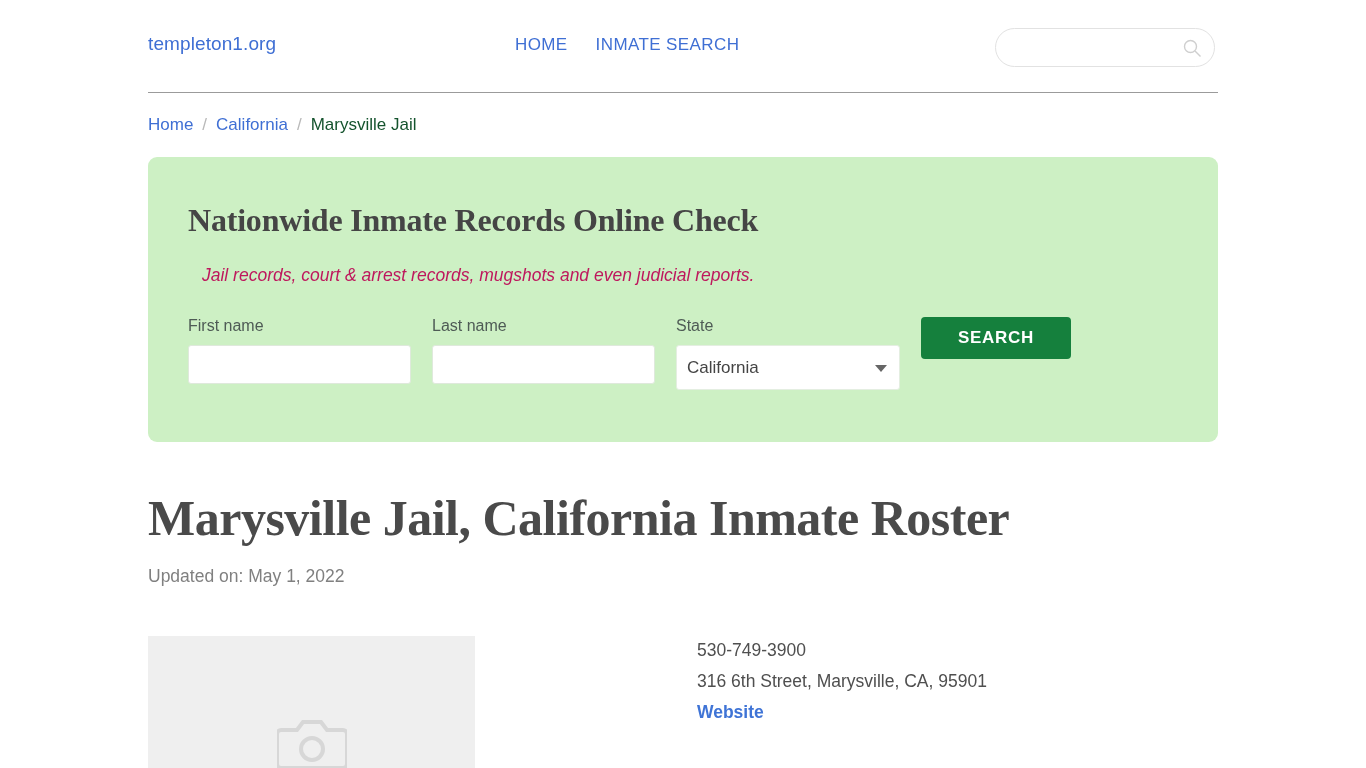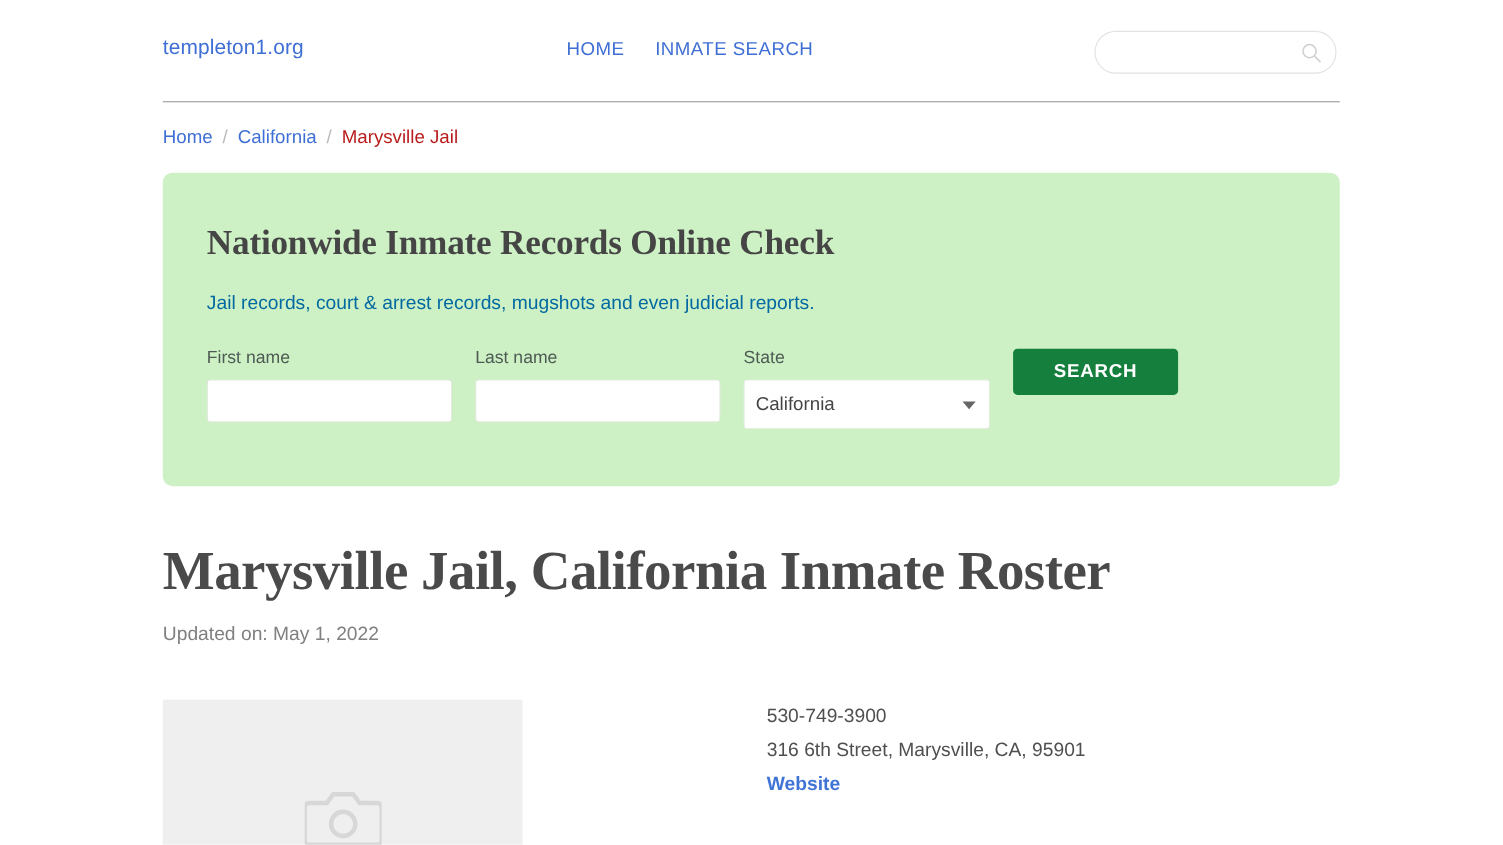--- a/index.html
+++ b/index.html
@@ -49,7 +49,7 @@
   }
   .breadcrumb a { color: #3f6fd4; text-decoration: none; }
   .breadcrumb .sep { color: #b9b9b9; margin: 0 9px; }
-  .breadcrumb .current { color: #b91c1c; }
+  .breadcrumb .current { color: #14532d; }
 
   
   .banner {

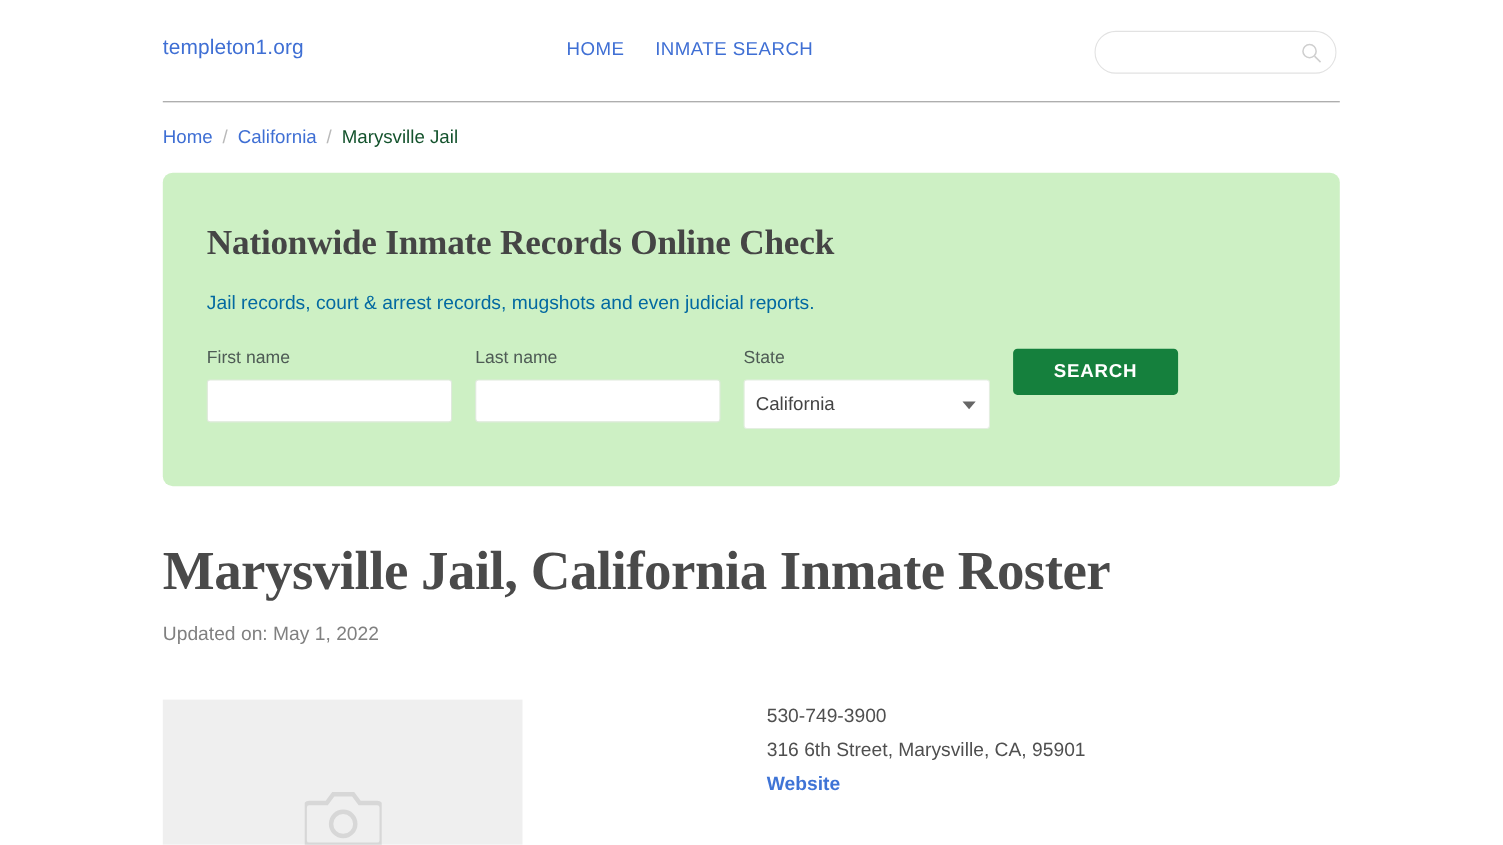--- a/index.html
+++ b/index.html
@@ -64,8 +64,8 @@
     letter-spacing: -.2px; white-space: nowrap;
   }
   .banner .sub {
-    position: absolute; left: 40px; top: 108px;
-    font-size: 17.5px; color: #0369a1; white-space: nowrap;
+    position: absolute; left: 54px; top: 108px;
+    font-size: 17.5px; color: #be185d; white-space: nowrap; font-style: italic;
   }
   .fields { position: absolute; left: 40px; top: 160px; display: flex; align-items: flex-start; }
   .field { margin-right: 21px; }

